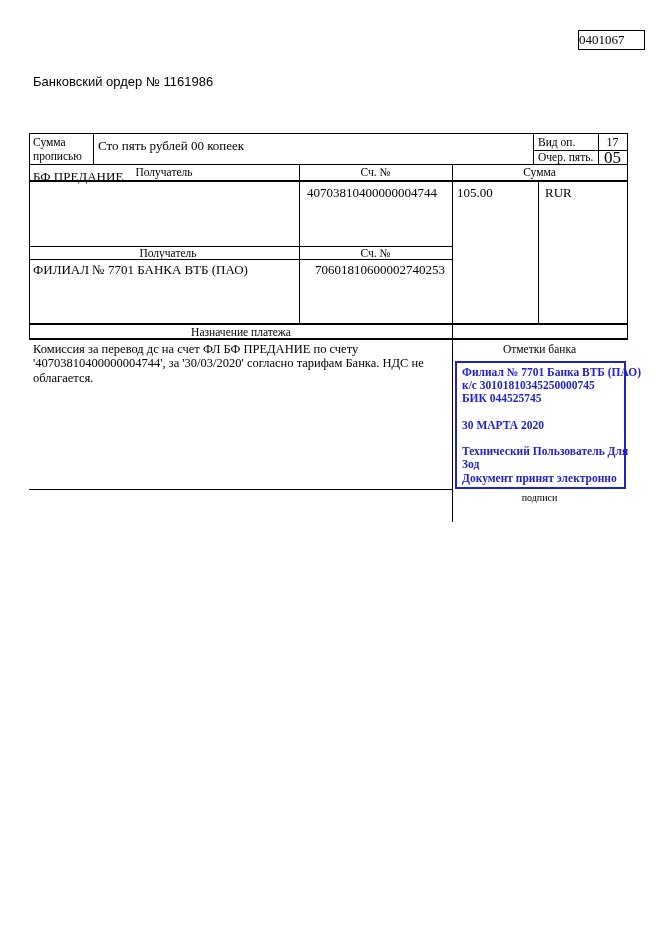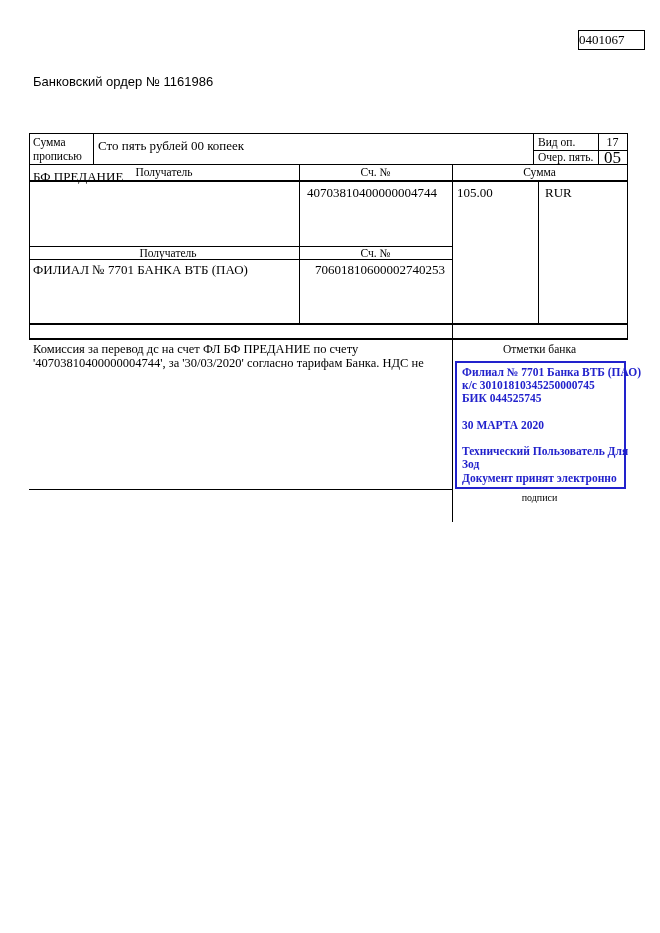--- a/index.html
+++ b/index.html
@@ -96,6 +96,7 @@
   <div class="abs serif13" style="left:33px;top:262px;">ФИЛИАЛ № 7701 БАНКА ВТБ (ПАО)</div>
   <div class="abs serif13" style="left:307px;top:262px;margin-left:8px;">70601810600002740253</div>
 
+  <div class="abs hdr center" style="left:29px;top:326px;width:424px;">Назначение платежа</div>
   <div class="purpose-text">
       <div class="tline">Комиссия за перевод дс на счет ФЛ БФ ПРЕДАНИЕ по счету</div>
       <div class="tline">'40703810400000004744', за '30/03/2020' согласно тарифам Банка. НДС не</div>

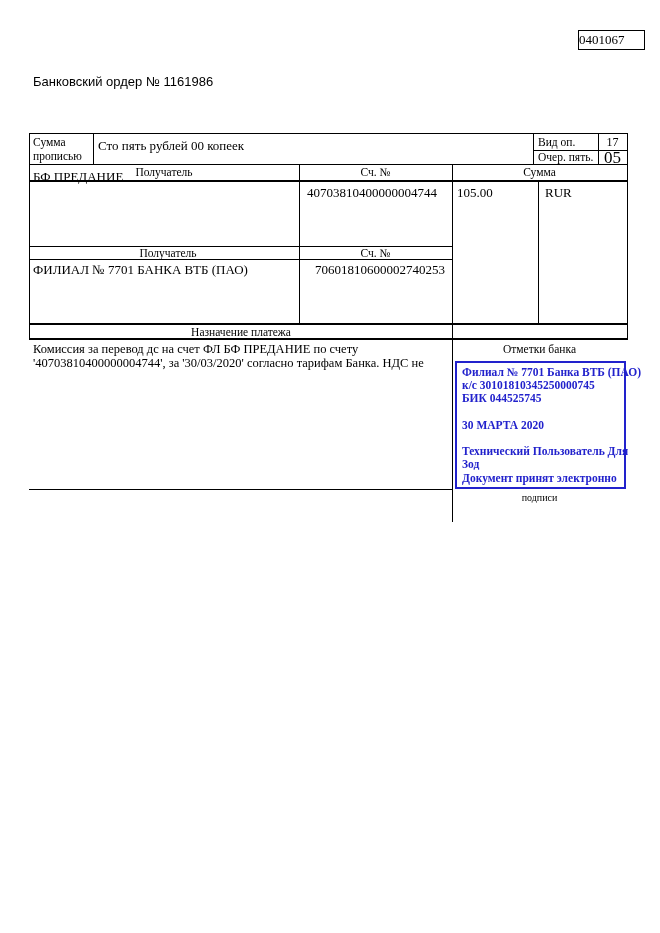--- a/index.html
+++ b/index.html
@@ -100,6 +100,7 @@
   <div class="purpose-text">
       <div class="tline">Комиссия за перевод дс на счет ФЛ БФ ПРЕДАНИЕ по счету</div>
       <div class="tline">'40703810400000004744', за '30/03/2020' согласно тарифам Банка. НДС не</div>
+      <div class="tline">облагается.</div>
     </div>
 
   <div class="abs hdr center" style="left:452px;top:343px;width:175px;">Отметки банка</div>

